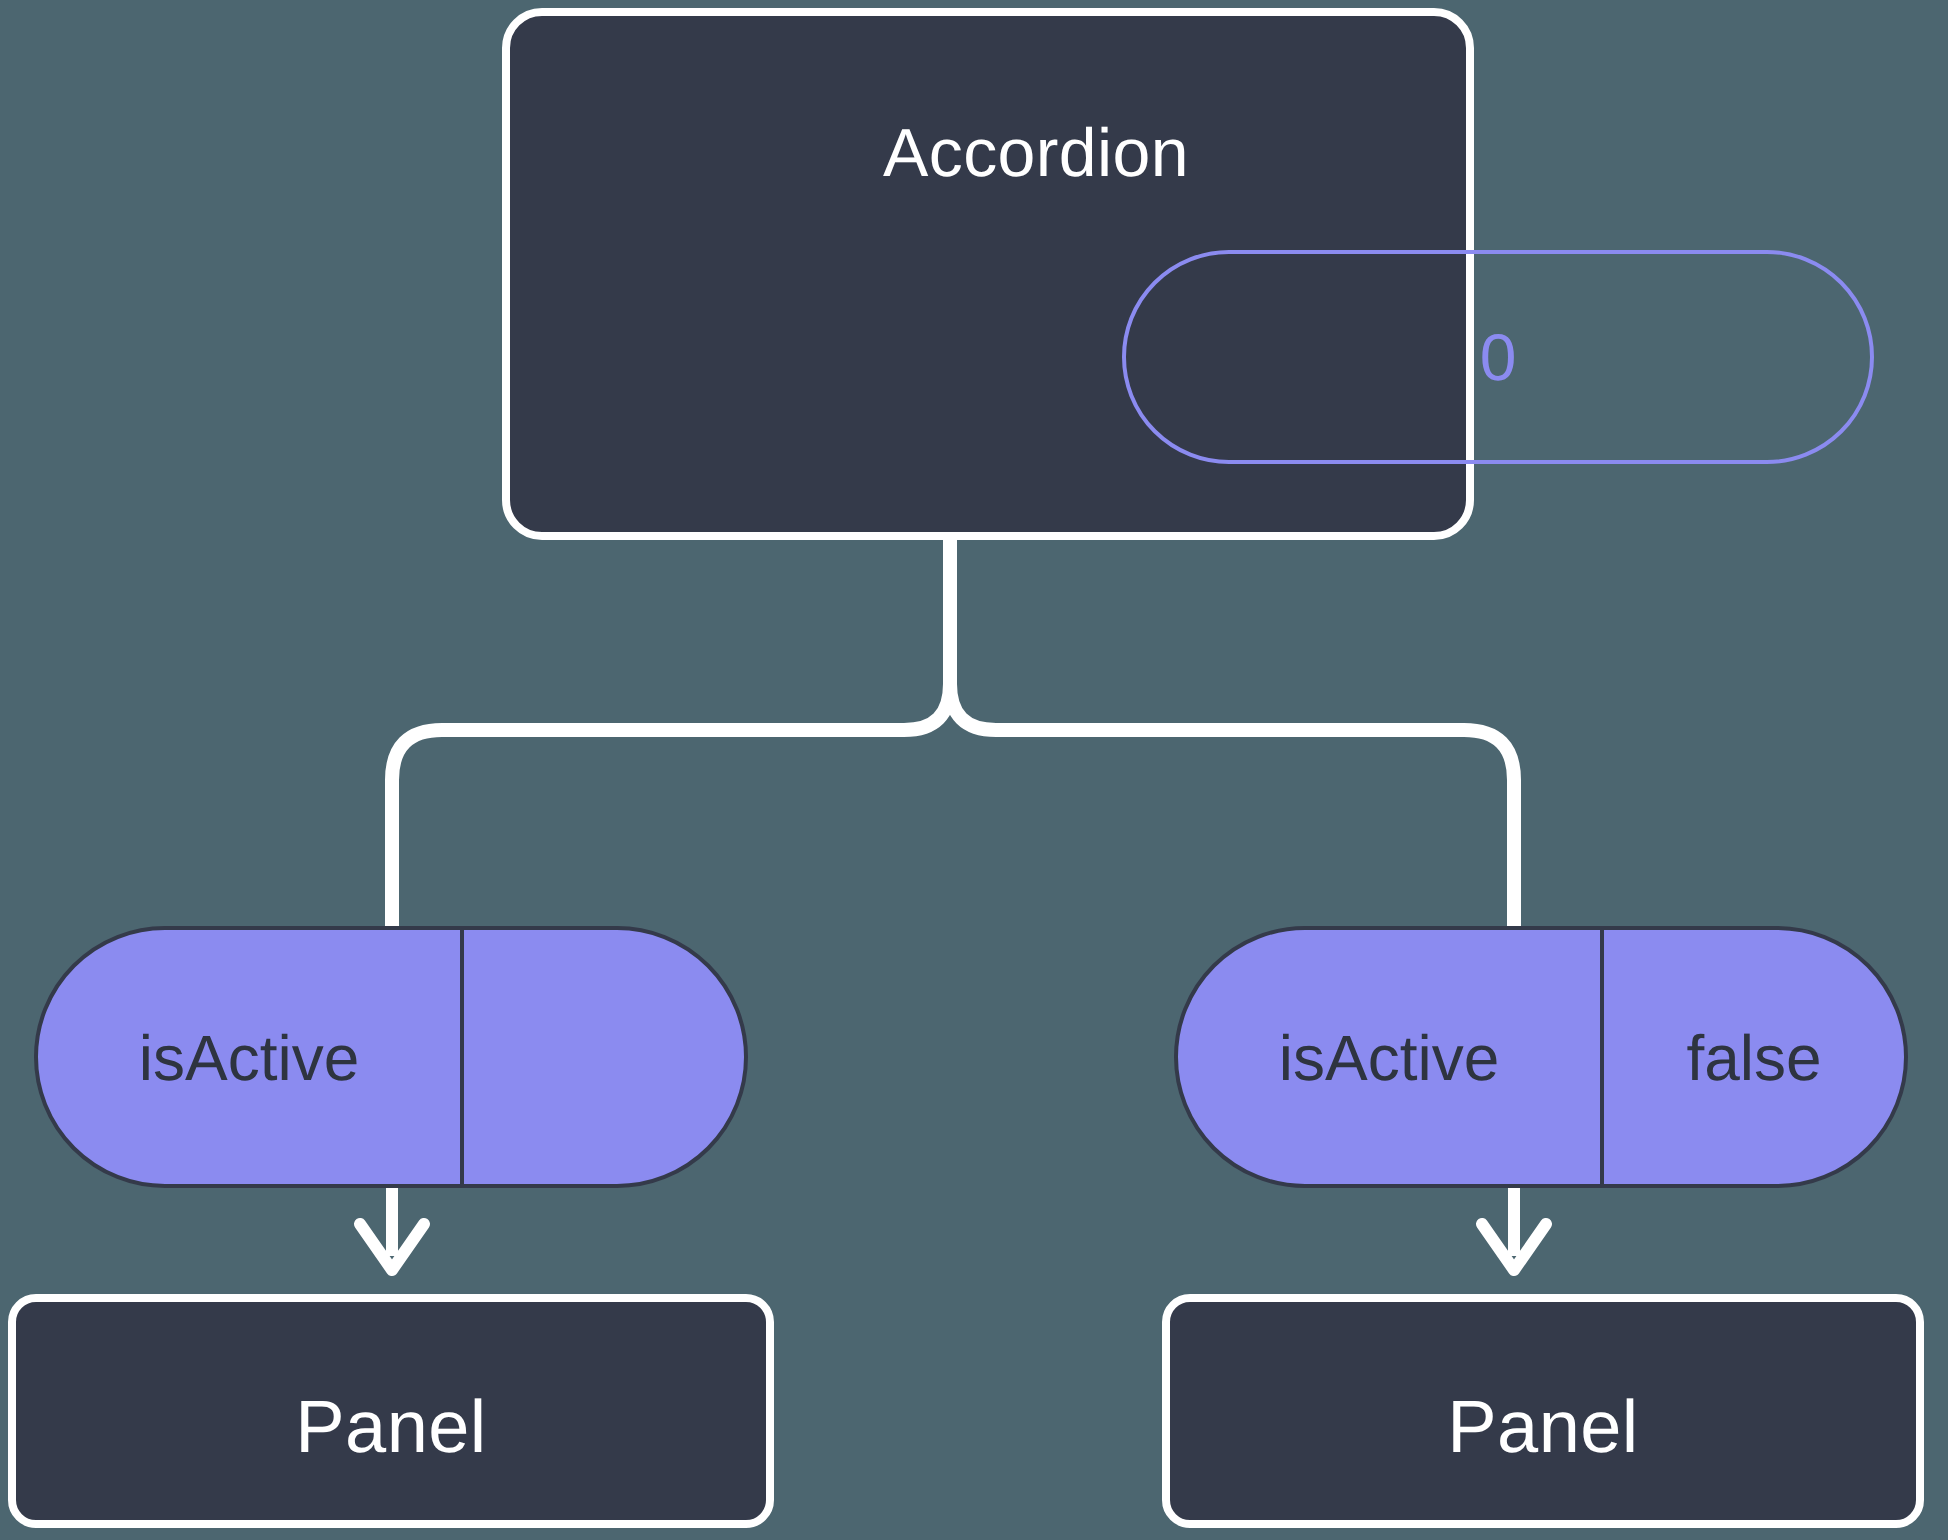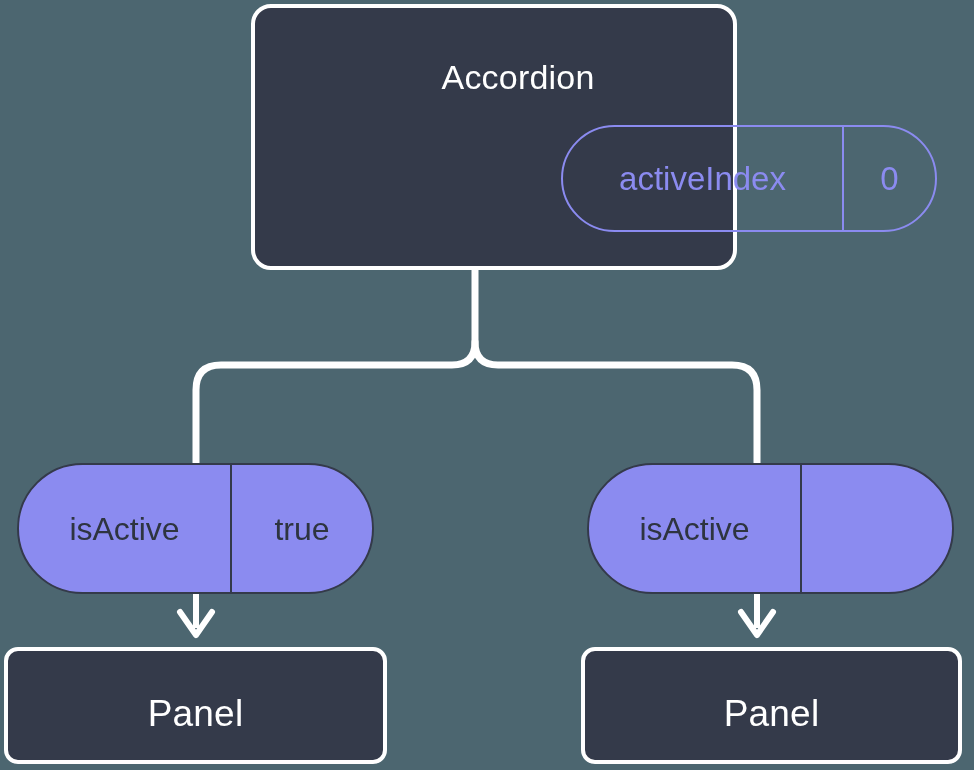--- a/index.html
+++ b/index.html
@@ -174,7 +174,6 @@
     <div class="card-title">Accordion</div>
 
     <div class="pill" id="accordion-prop">
-      <div class="pill-key">activeIndex</div>
       <div class="pill-val">0</div>
     </div>
   </div>

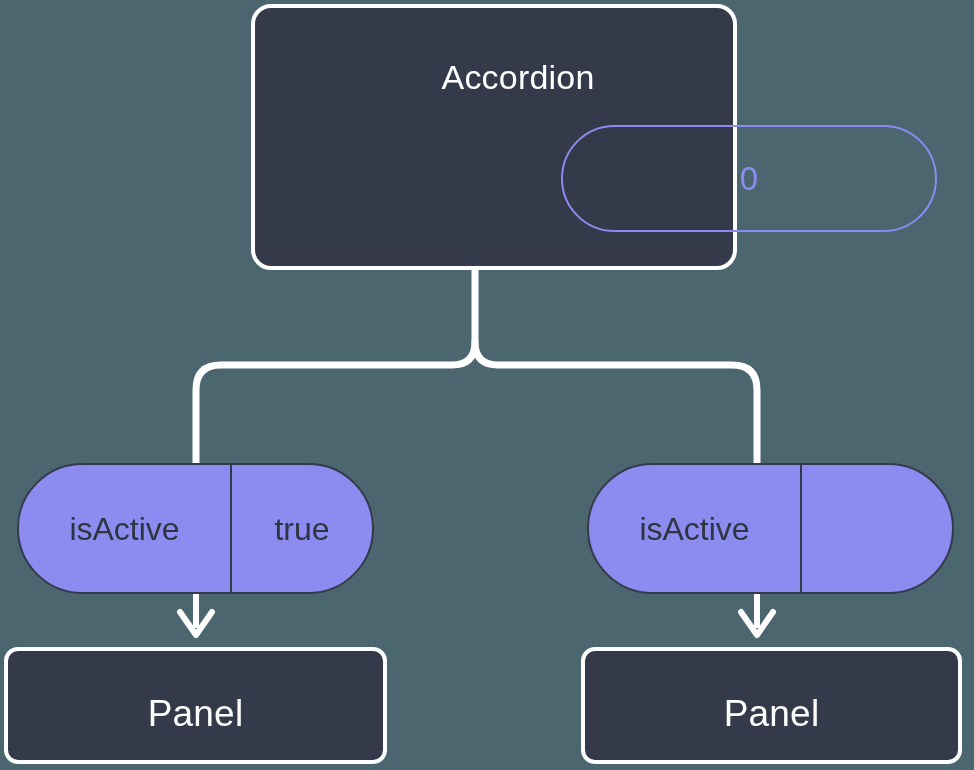--- a/index.html
+++ b/index.html
@@ -180,7 +180,6 @@
 
   <div class="pill pill-filled" id="prop-left">
     <div class="pill-key">isActive</div>
-    <div class="pill-val">true</div>
   </div>
 
   <div class="card panel-card" id="panel-left">

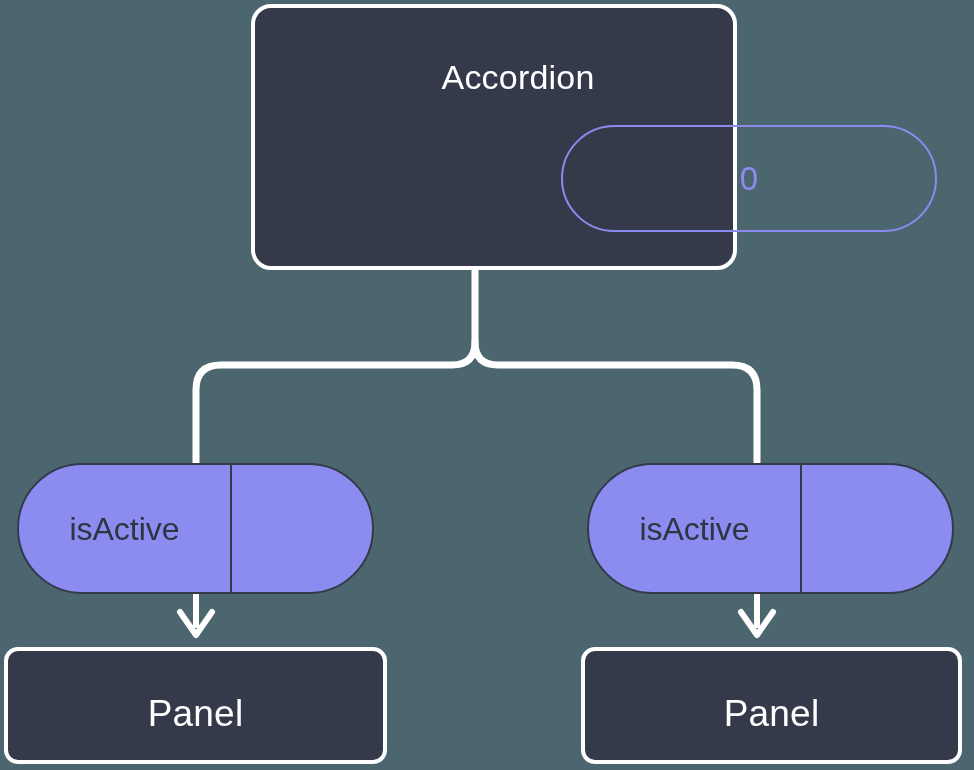--- a/index.html
+++ b/index.html
@@ -188,6 +188,7 @@
 
   <div class="pill pill-filled" id="prop-right">
     <div class="pill-key">isActive</div>
+    <div class="pill-val">false</div>
   </div>
 
   <div class="card panel-card" id="panel-right">

